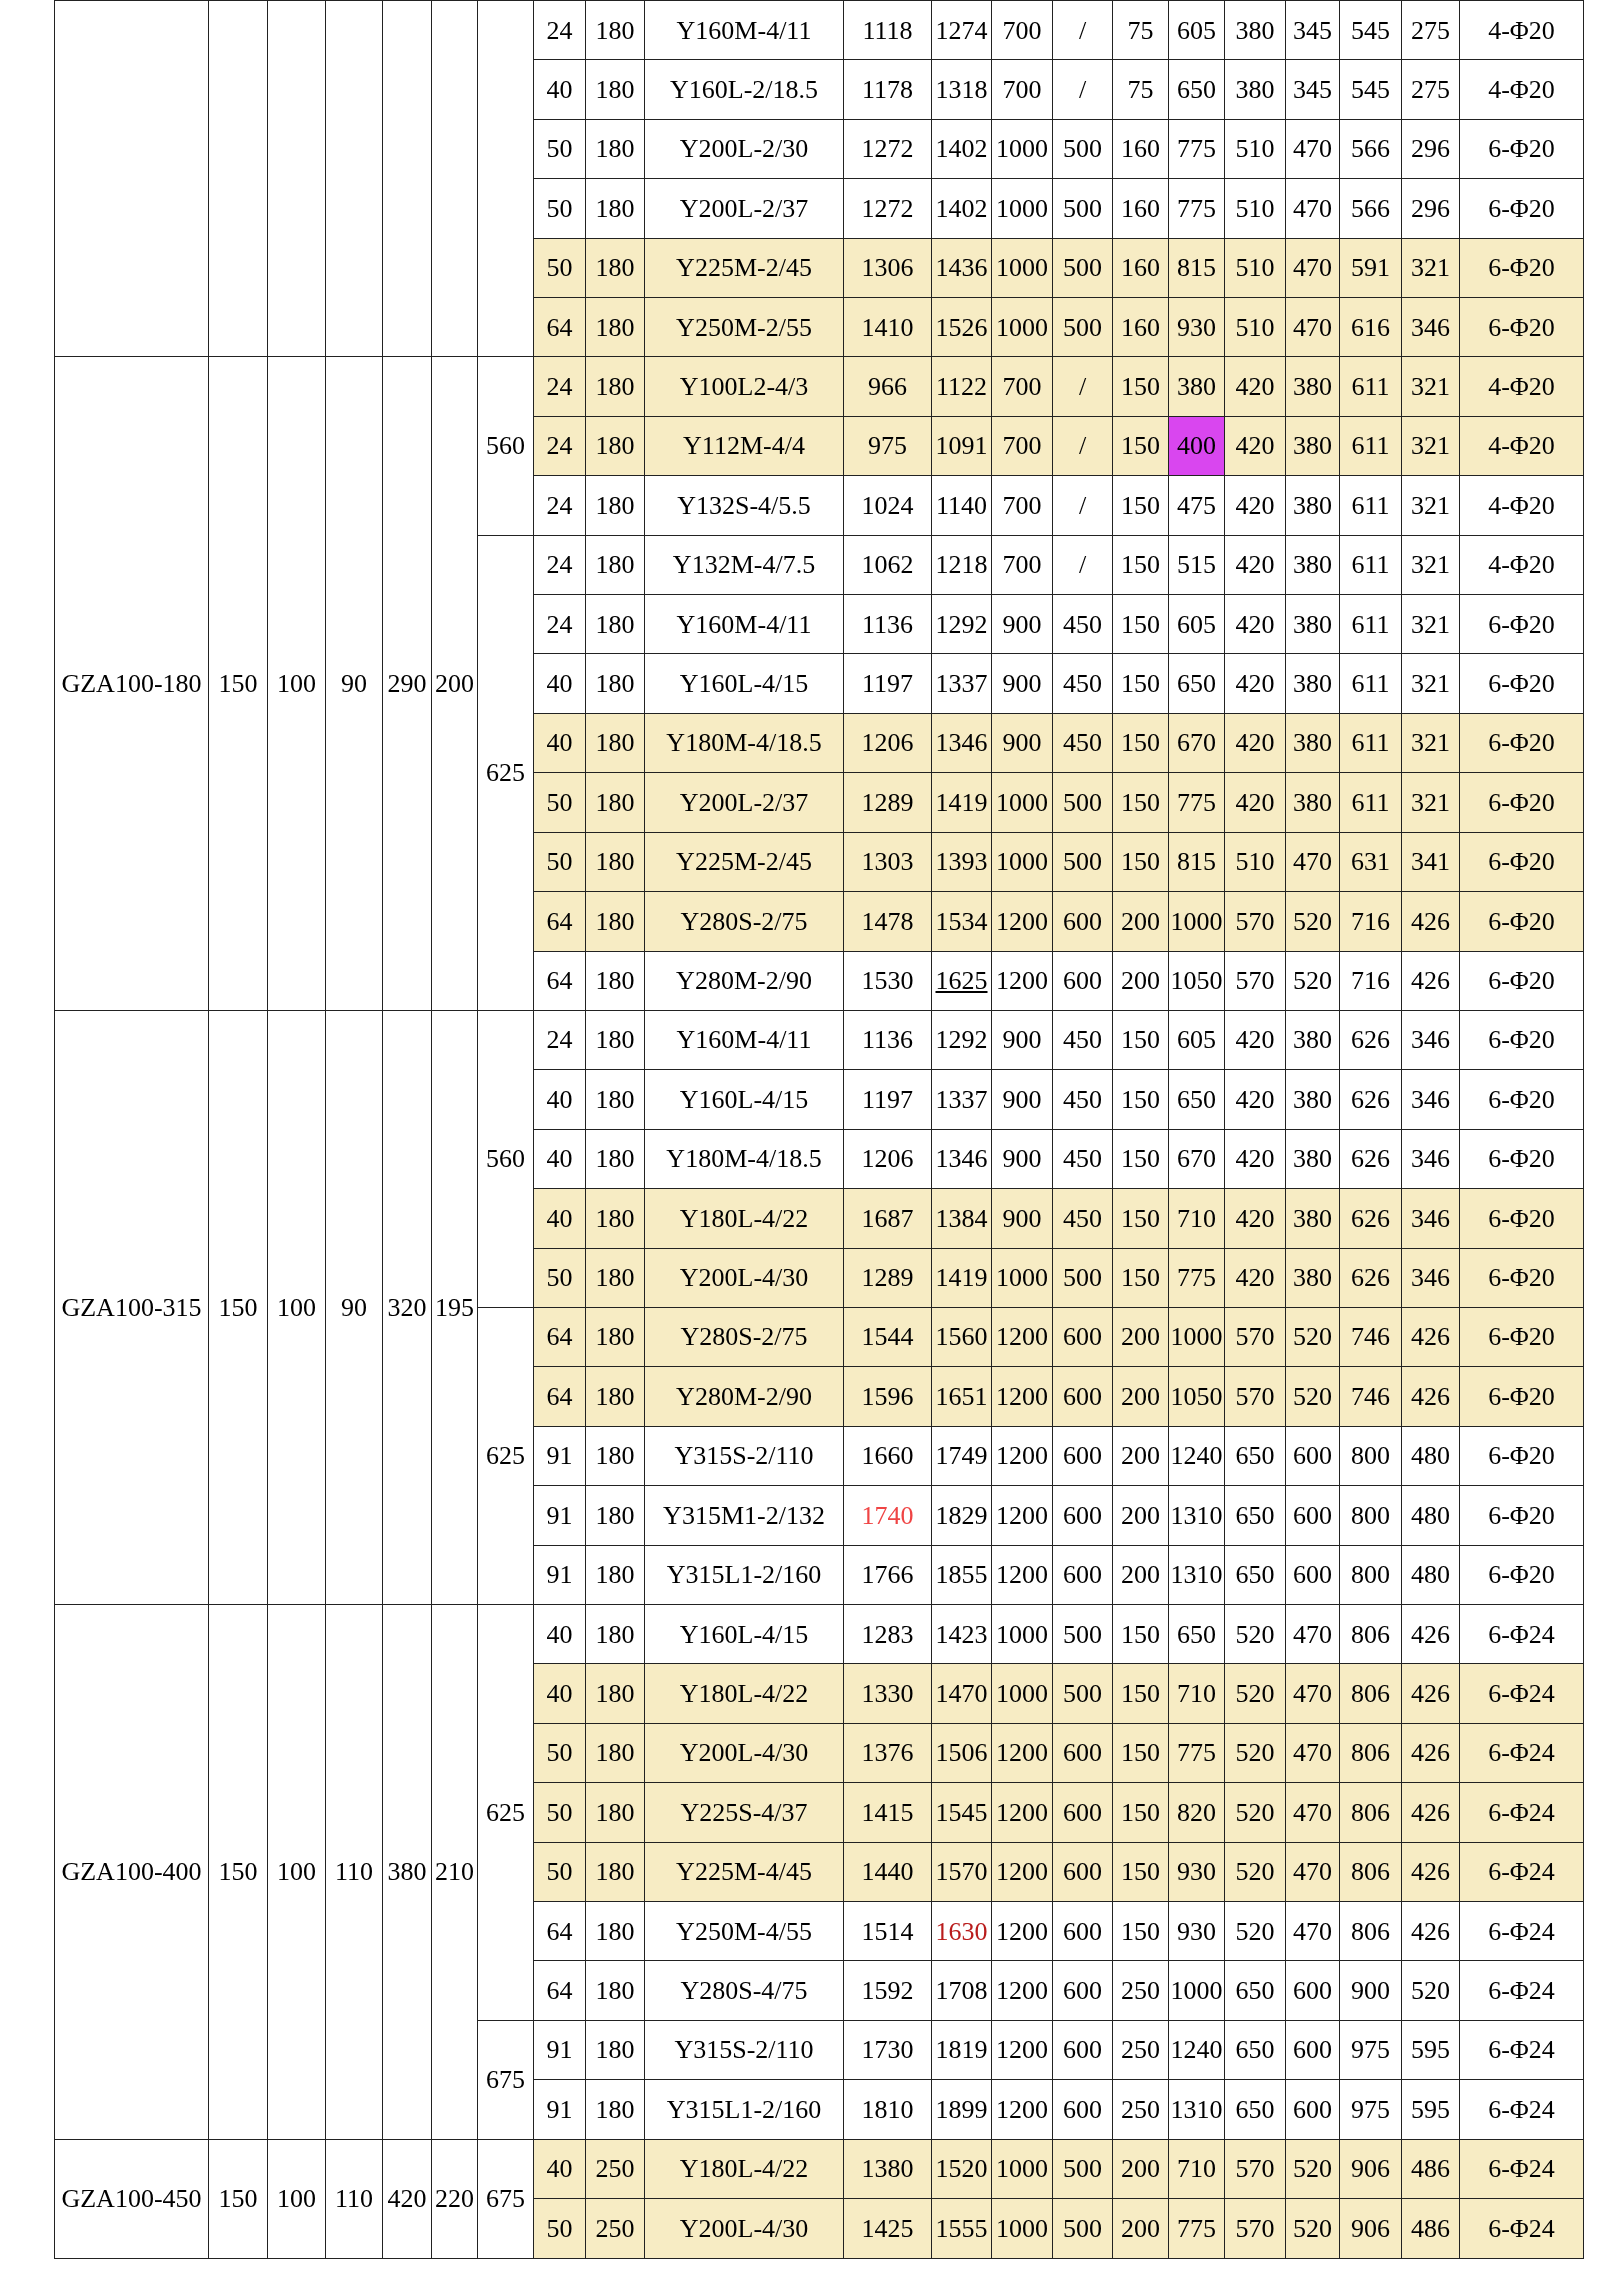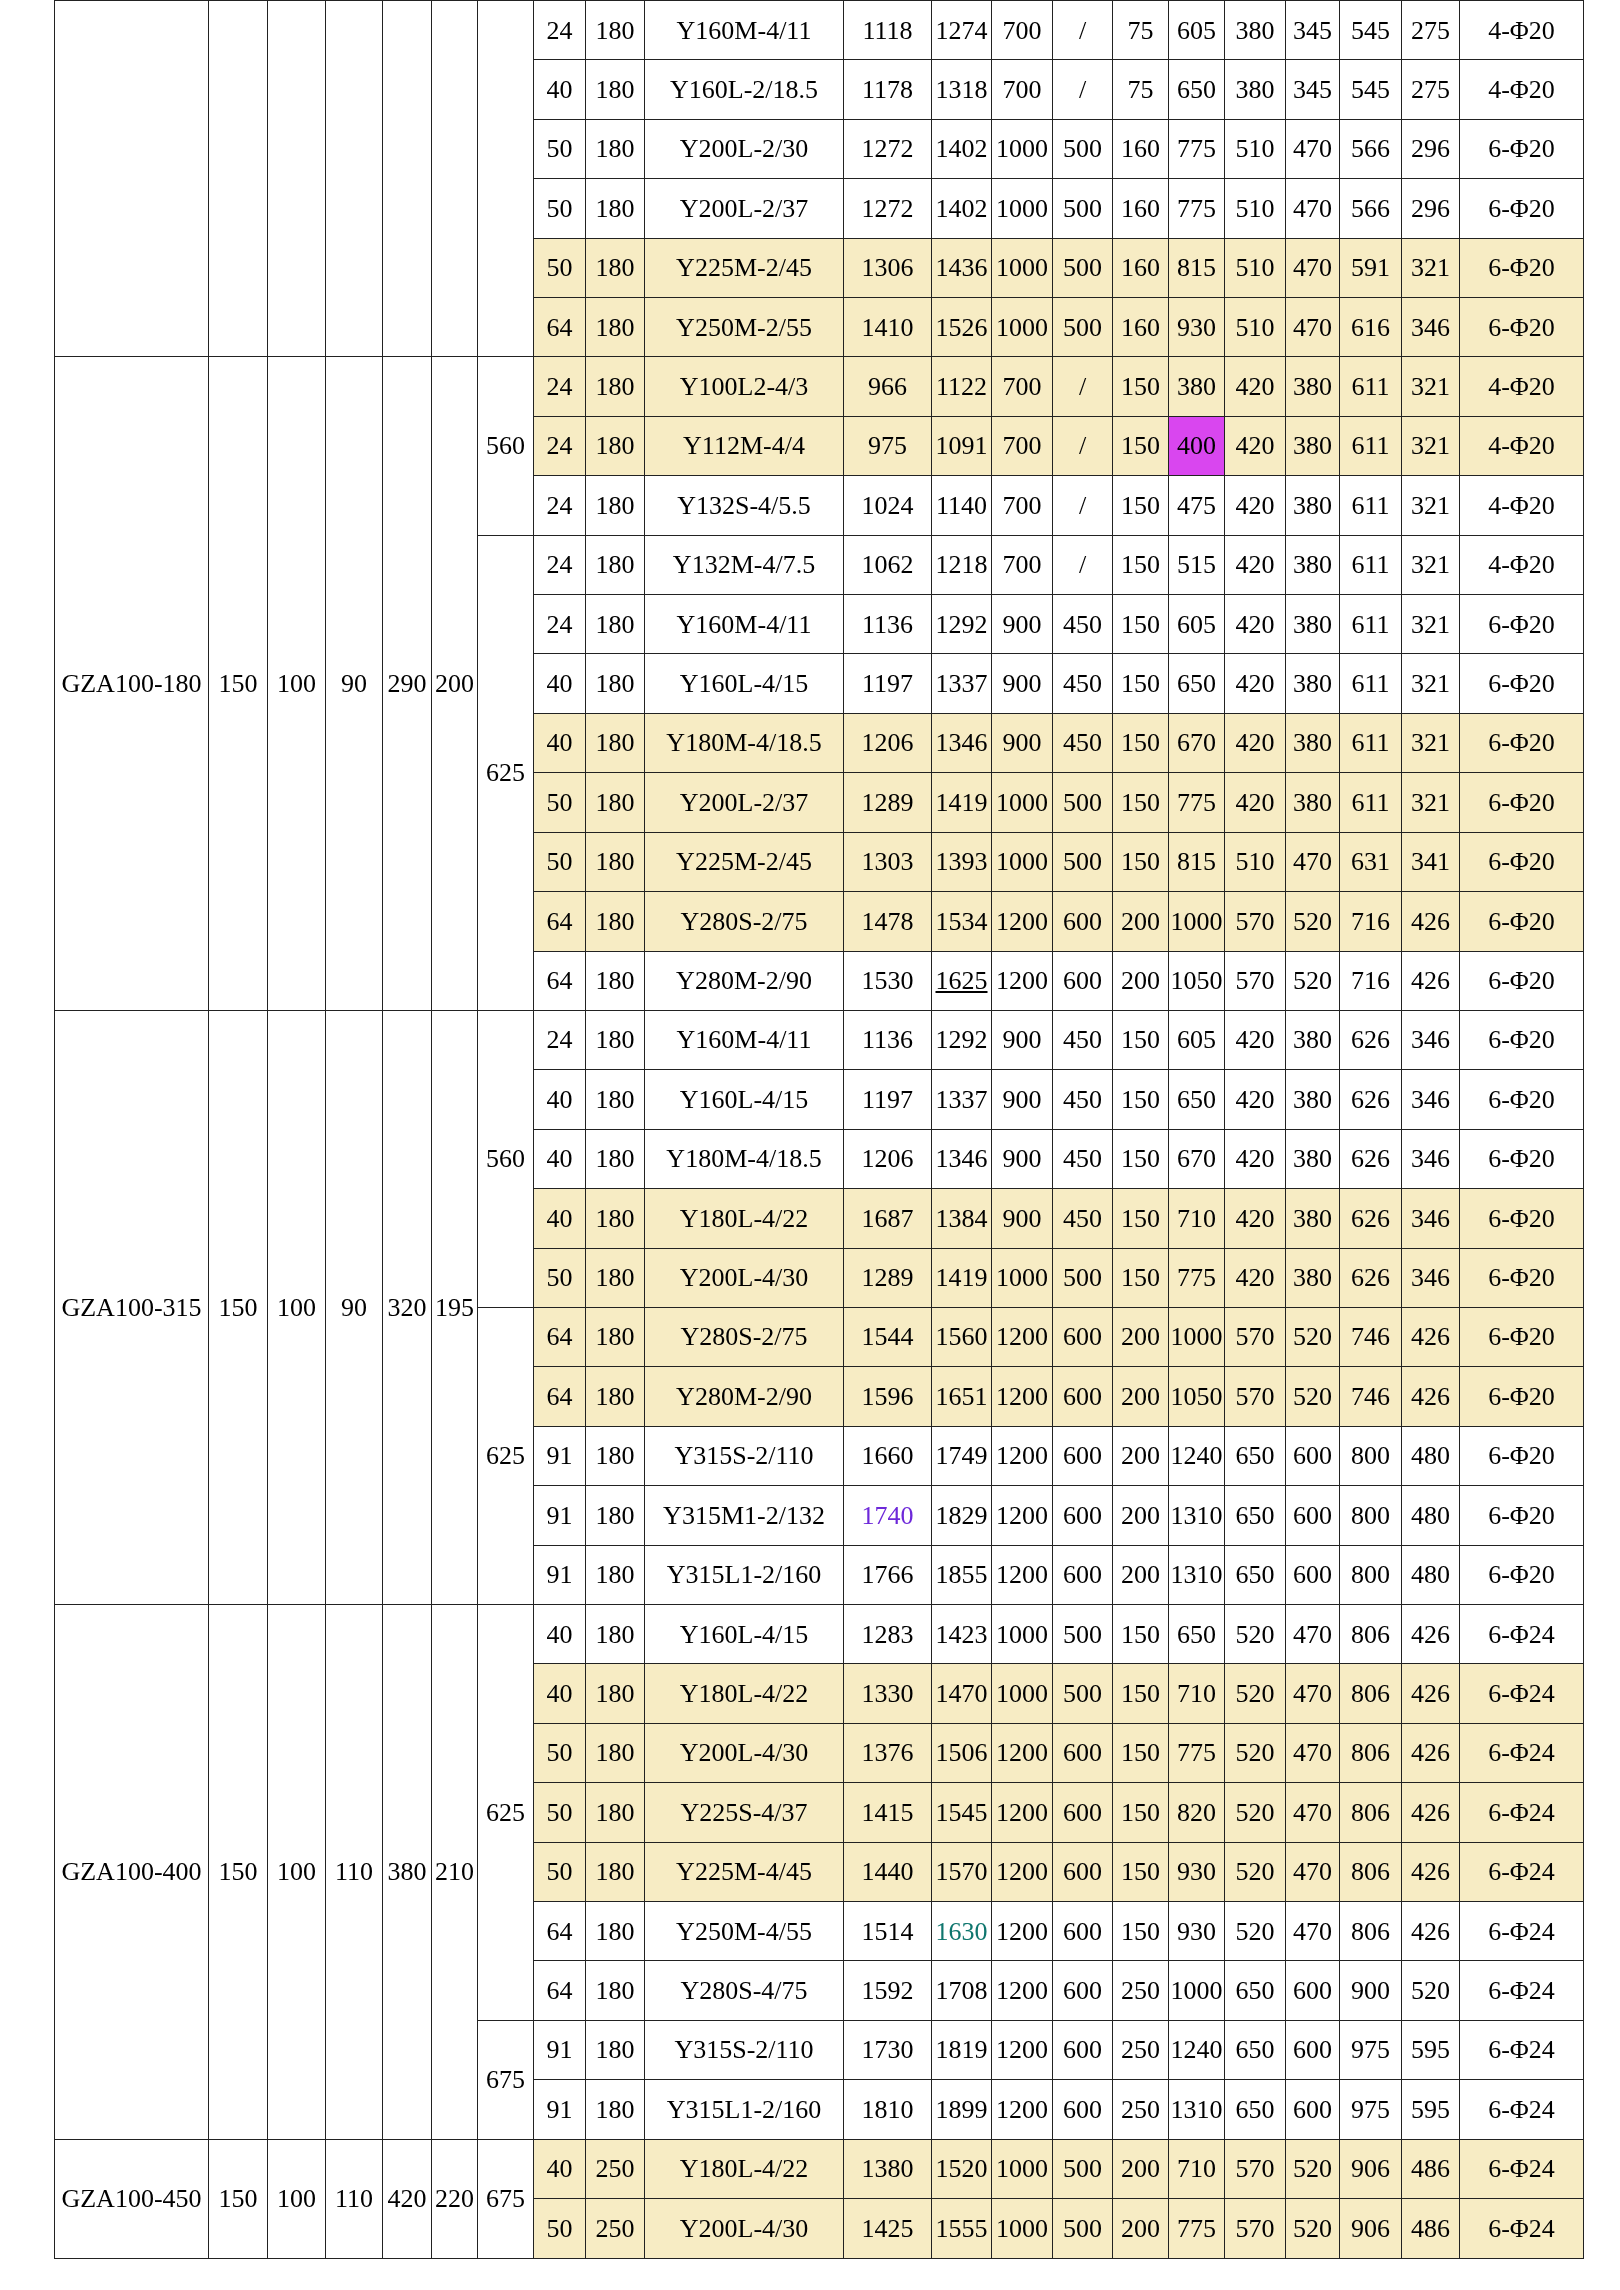--- a/index.html
+++ b/index.html
@@ -475,7 +475,7 @@
           <td style="border-color: rgb(34, 34, 34); color: rgb(0, 0, 0);">91</td>
           <td style="border-color: rgb(34, 34, 34); color: rgb(0, 0, 0);">180</td>
           <td style="border-color: rgb(34, 34, 34); color: rgb(0, 0, 0);">Y315M1-2/132</td>
-          <td style="border-color: rgb(34, 34, 34); color: #6d28d9;">1740</td>
+          <td style="border-color: rgb(34, 34, 34); color: #ef4444;">1740</td>
           <td style="border-color: rgb(34, 34, 34); color: rgb(0, 0, 0);">1829</td>
           <td style="border-color: rgb(34, 34, 34); color: rgb(0, 0, 0);">1200</td>
           <td style="border-color: rgb(34, 34, 34); color: rgb(0, 0, 0);">600</td>

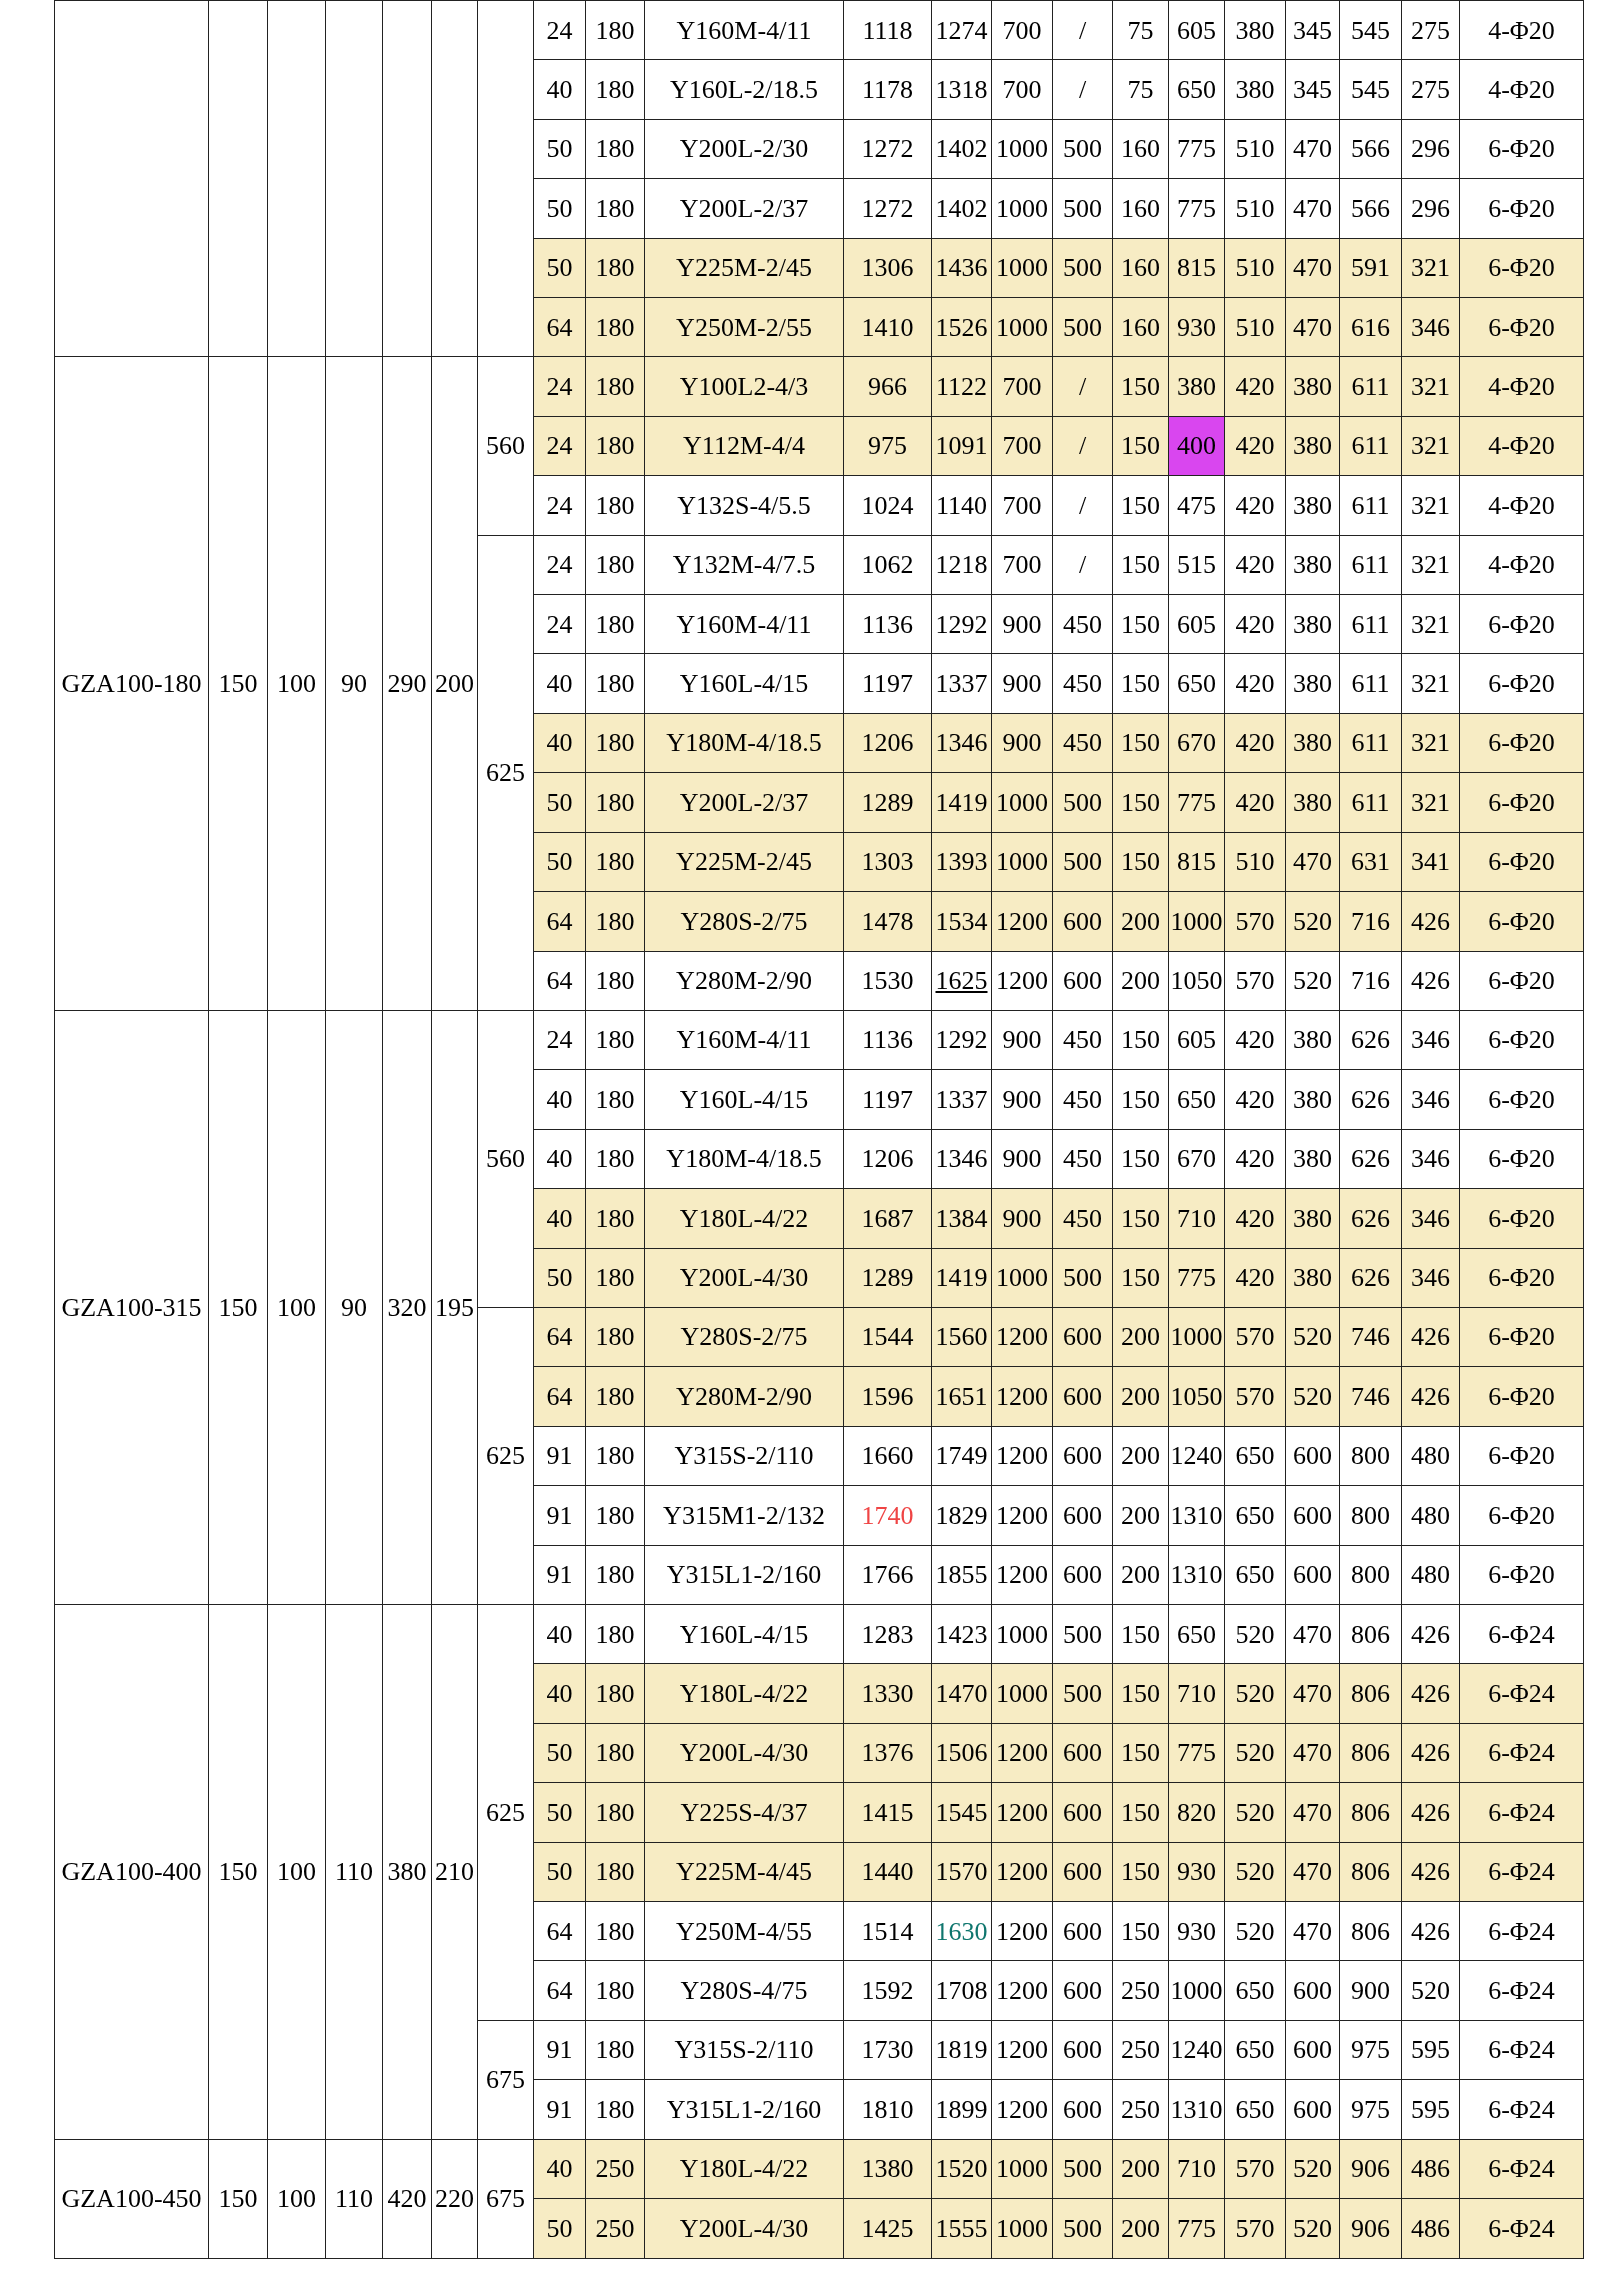--- a/index.html
+++ b/index.html
@@ -595,7 +595,7 @@
           <td style="border-color: rgb(34, 34, 34); color: rgb(0, 0, 0);">180</td>
           <td style="border-color: rgb(34, 34, 34); color: rgb(0, 0, 0);">Y250M-4/55</td>
           <td style="border-color: rgb(34, 34, 34); color: rgb(0, 0, 0);">1514</td>
-          <td style="border-color: rgb(34, 34, 34); color: #0f766e; margin-left: 8px;">1630</td>
+          <td style="border-color: rgb(34, 34, 34); color: #b91c1c; margin-left: 8px;">1630</td>
           <td style="border-color: rgb(34, 34, 34); color: rgb(0, 0, 0);">1200</td>
           <td style="border-color: rgb(34, 34, 34); color: rgb(0, 0, 0);">600</td>
           <td style="border-color: rgb(34, 34, 34); color: rgb(0, 0, 0);">150</td>

